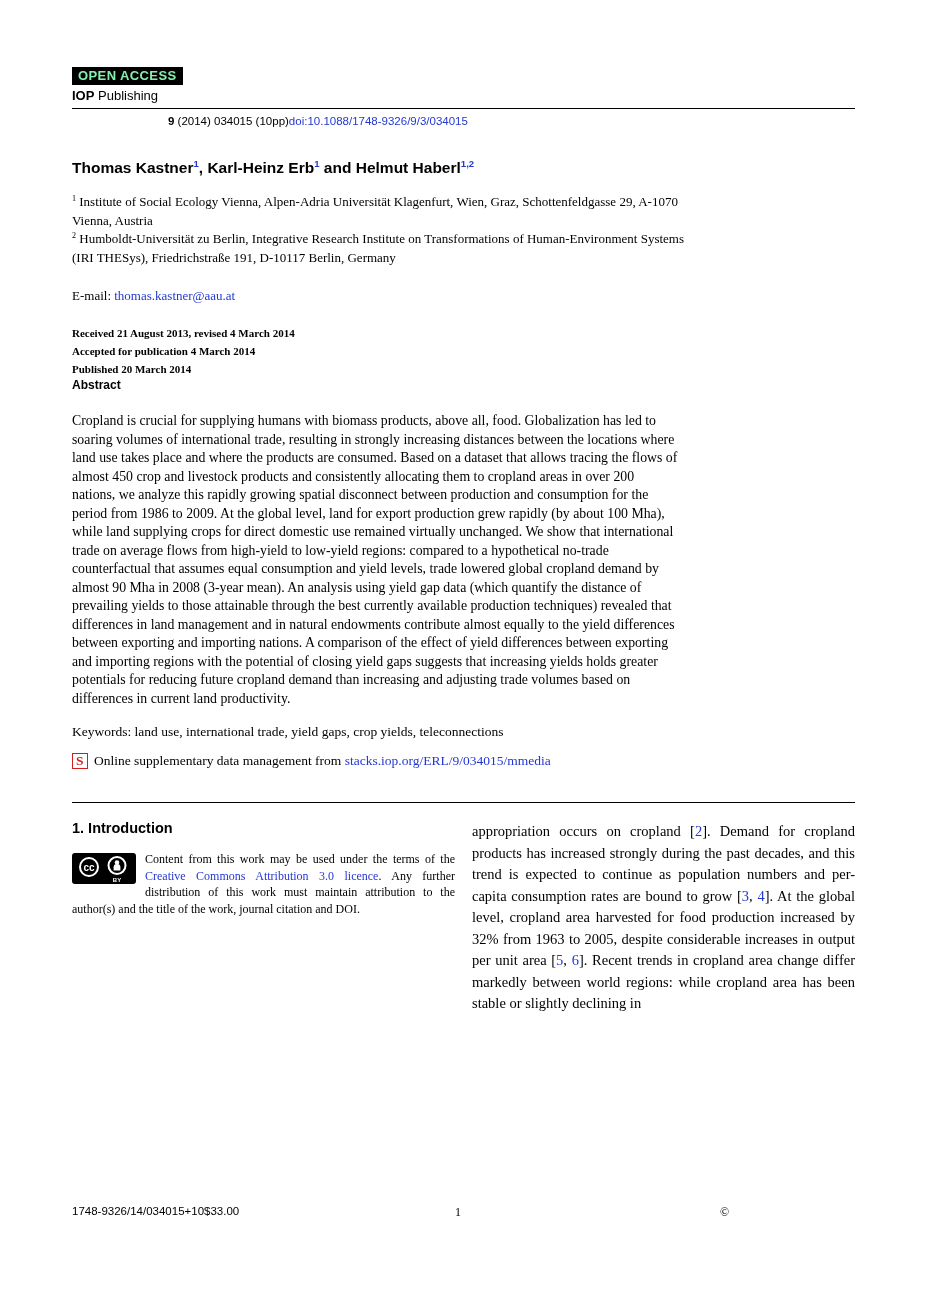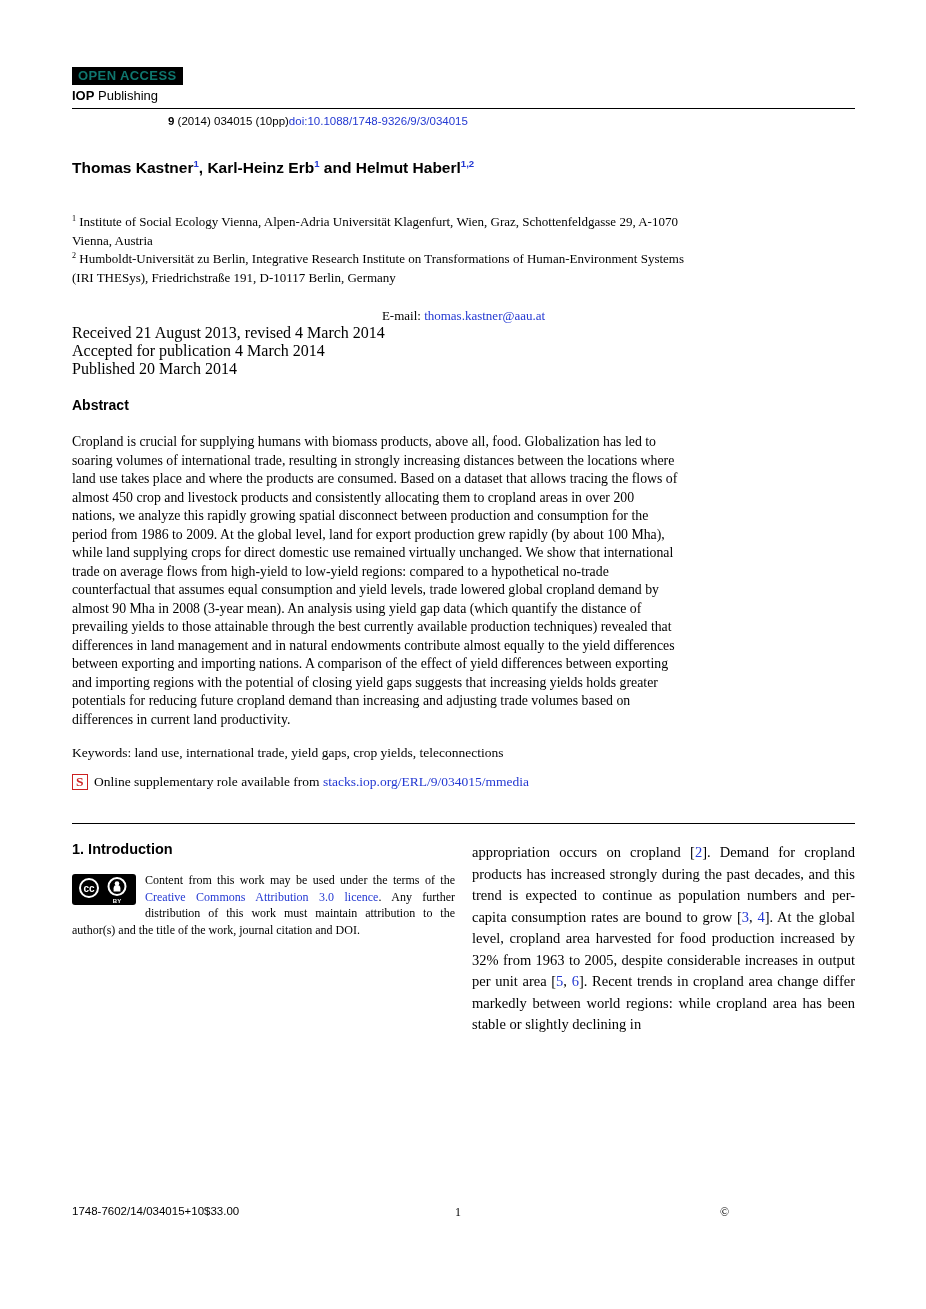--- a/index.html
+++ b/index.html
@@ -13,7 +13,7 @@
 
   
   .oa-badge {
-    display:inline-block; background:#000; color:#0f766e;
+    display:inline-block; background:#000; color:#86efac;
     font-family:"Liberation Sans", sans-serif; font-weight:bold;
     font-size:13px; padding:1px 6px 2px 6px; letter-spacing:.4px;
   }

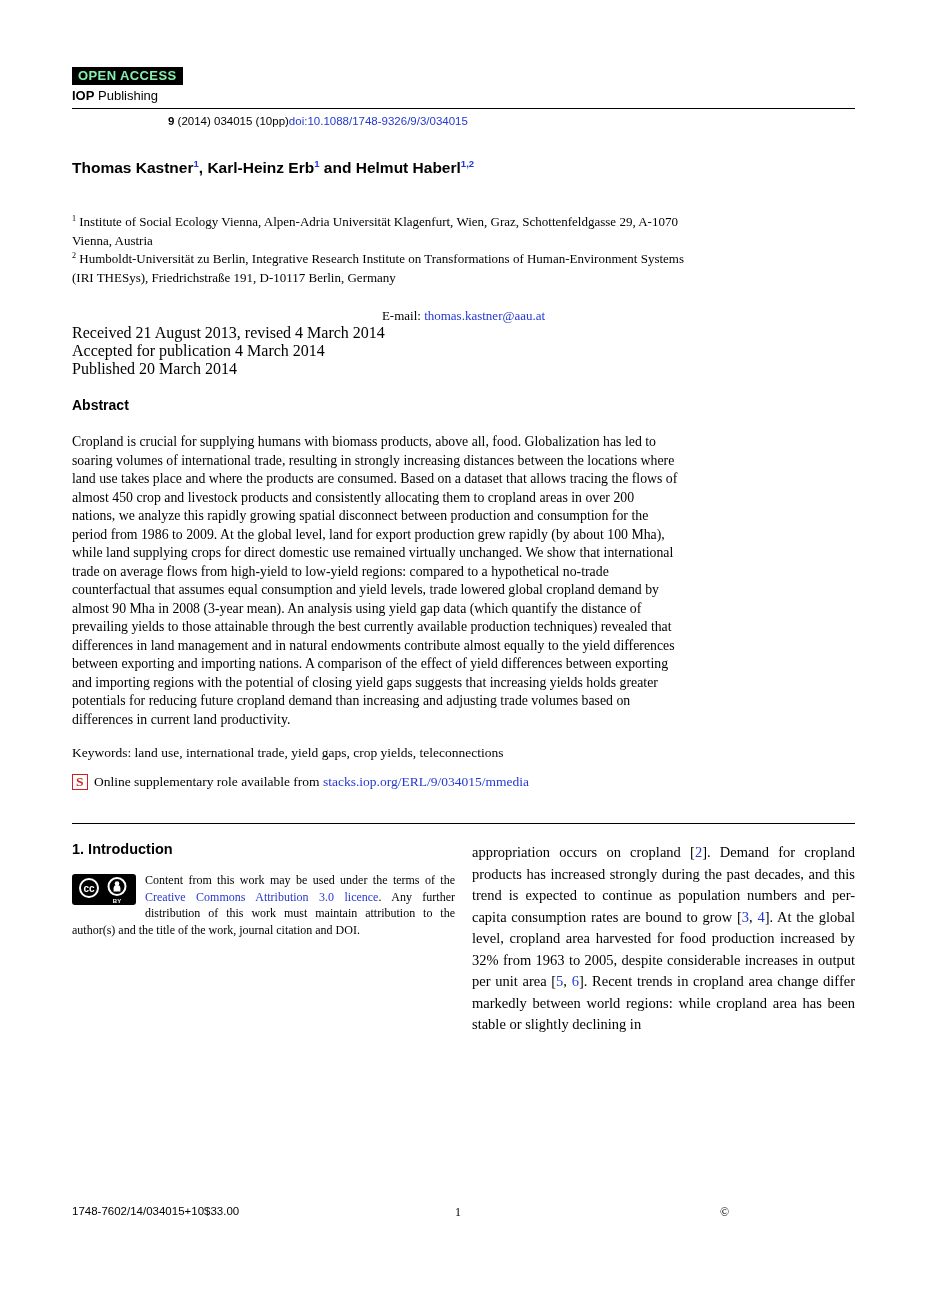--- a/index.html
+++ b/index.html
@@ -41,7 +41,7 @@
   .blue { color:var(--link_blue); }
   a.link { color:var(--link_blue); text-decoration:none; cursor:pointer; }
 
-  .affils { margin-top:36px; font-size:13px; line-height:18.5px; width:615px; }
+  .affils { margin-top:16px; font-size:13px; line-height:18.5px; width:615px; }
   .affil { margin-top:0; }
   .email-line { margin-top:21px; font-size:13px;text-align:center; }
   .dates { font-size:16px; line-height:18px; }

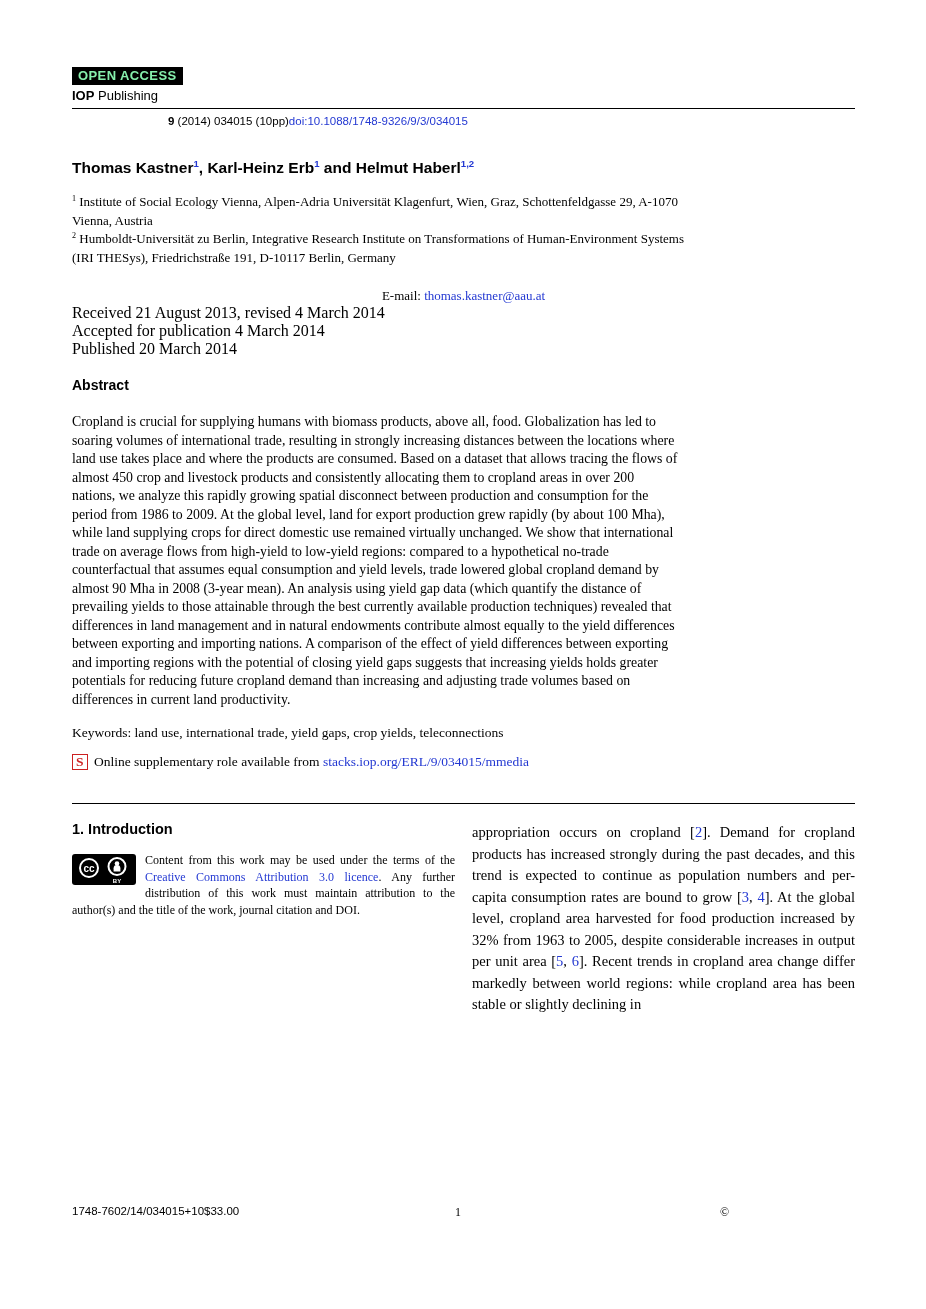--- a/index.html
+++ b/index.html
@@ -43,7 +43,7 @@
 
   .affils { margin-top:16px; font-size:13px; line-height:18.5px; width:615px; }
   .affil { margin-top:0; }
-  .email-line { margin-top:21px; font-size:13px;text-align:center; }
+  .email-line { margin-top:21px; font-size:13px; }
   .dates { font-size:16px; line-height:18px; }
 
   

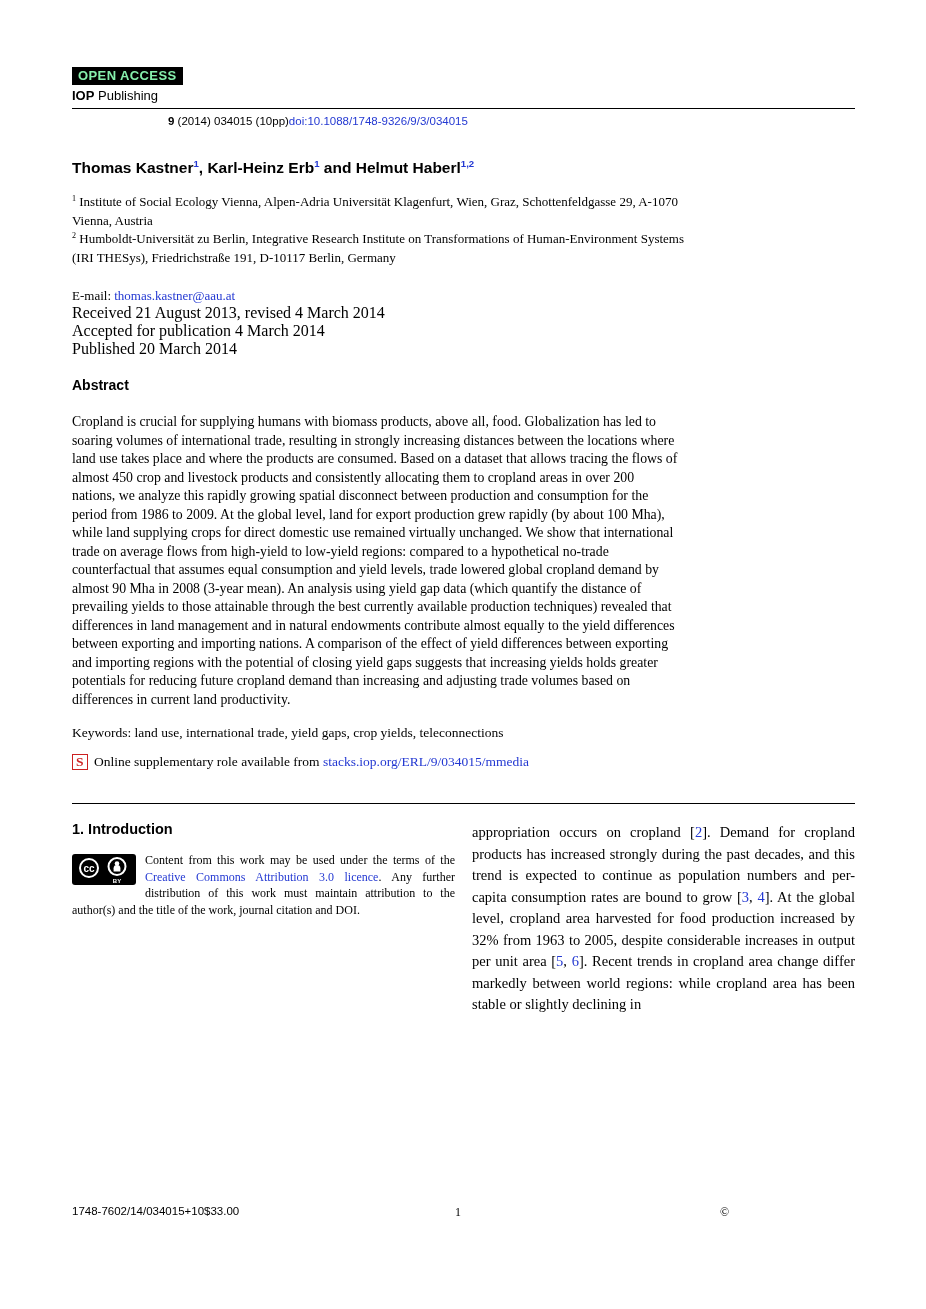--- a/index.html
+++ b/index.html
@@ -44,7 +44,7 @@
   .affils { margin-top:16px; font-size:13px; line-height:18.5px; width:615px; }
   .affil { margin-top:0; }
   .email-line { margin-top:21px; font-size:13px; }
-  .dates { font-size:16px; line-height:18px; }
+  .dates { margin-top:20px; font-size:11px; line-height:18px;font-weight:bold; }
 
   
   .abs-head { margin-top:19px; font-family:"Liberation Sans", sans-serif; font-weight:bold; font-size:14px; }

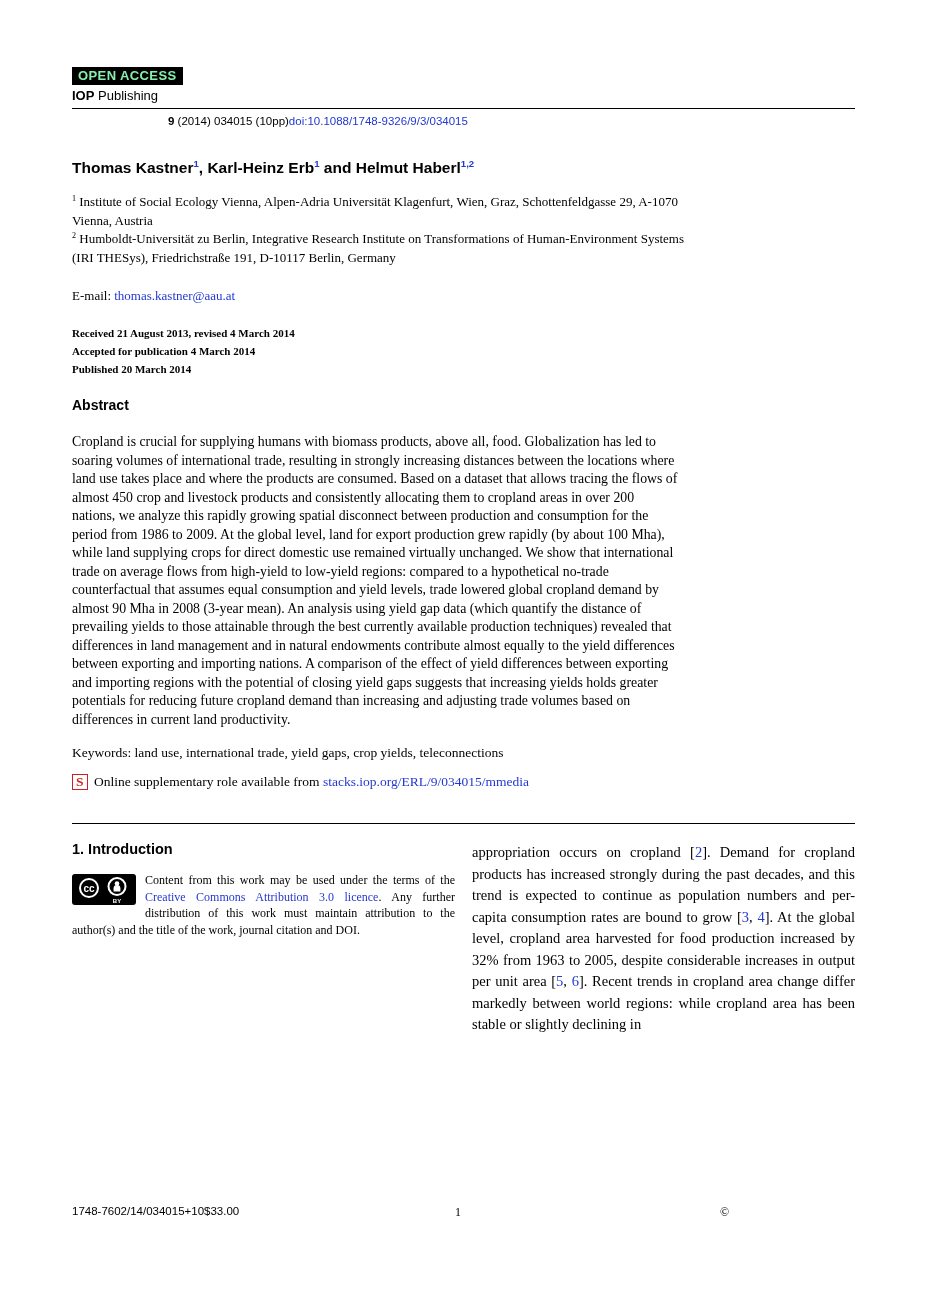--- a/index.html
+++ b/index.html
@@ -47,7 +47,7 @@
   .dates { margin-top:20px; font-size:11px; line-height:18px;font-weight:bold; }
 
   
-  .abs-head { margin-top:19px; font-family:"Liberation Sans", sans-serif; font-weight:bold; font-size:14px; }
+  .abs-head { font-family:"Liberation Sans", sans-serif; font-weight:bold; font-size:12px; }
   .abs-text { margin-top:20px; width:606px; font-size:13.8px; line-height:18.5px; }
   .keywords { margin-top:16px; font-size:13.5px; }
   .supp-line { margin-top:13px; font-size:13.5px; }

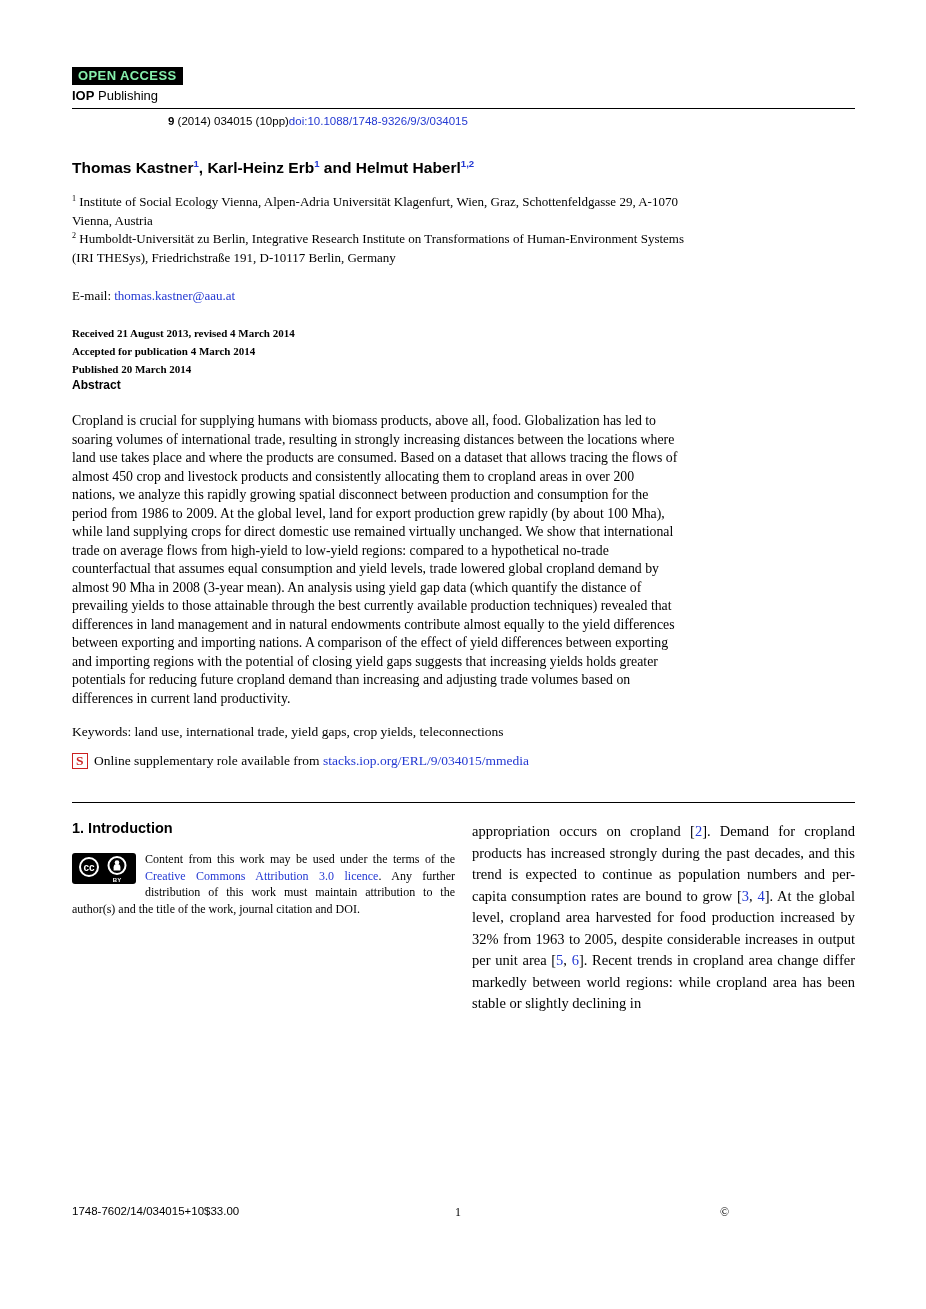--- a/index.html
+++ b/index.html
@@ -114,7 +114,7 @@
 
     <div class="keywords">Keywords: land use, international trade, yield gaps, crop yields, teleconnections</div>
 
-    <div class="supp-line"><span class="sbox">S</span><span> Online supplementary role available from </span><a class="link">stacks.iop.org/ERL/9/034015/mmedia</a></div>
+    <div class="supp-line"><span class="sbox">S</span><span> Online supplementary data management from </span><a class="link">stacks.iop.org/ERL/9/034015/mmedia</a></div>
 
     <hr class="mid-rule">
 

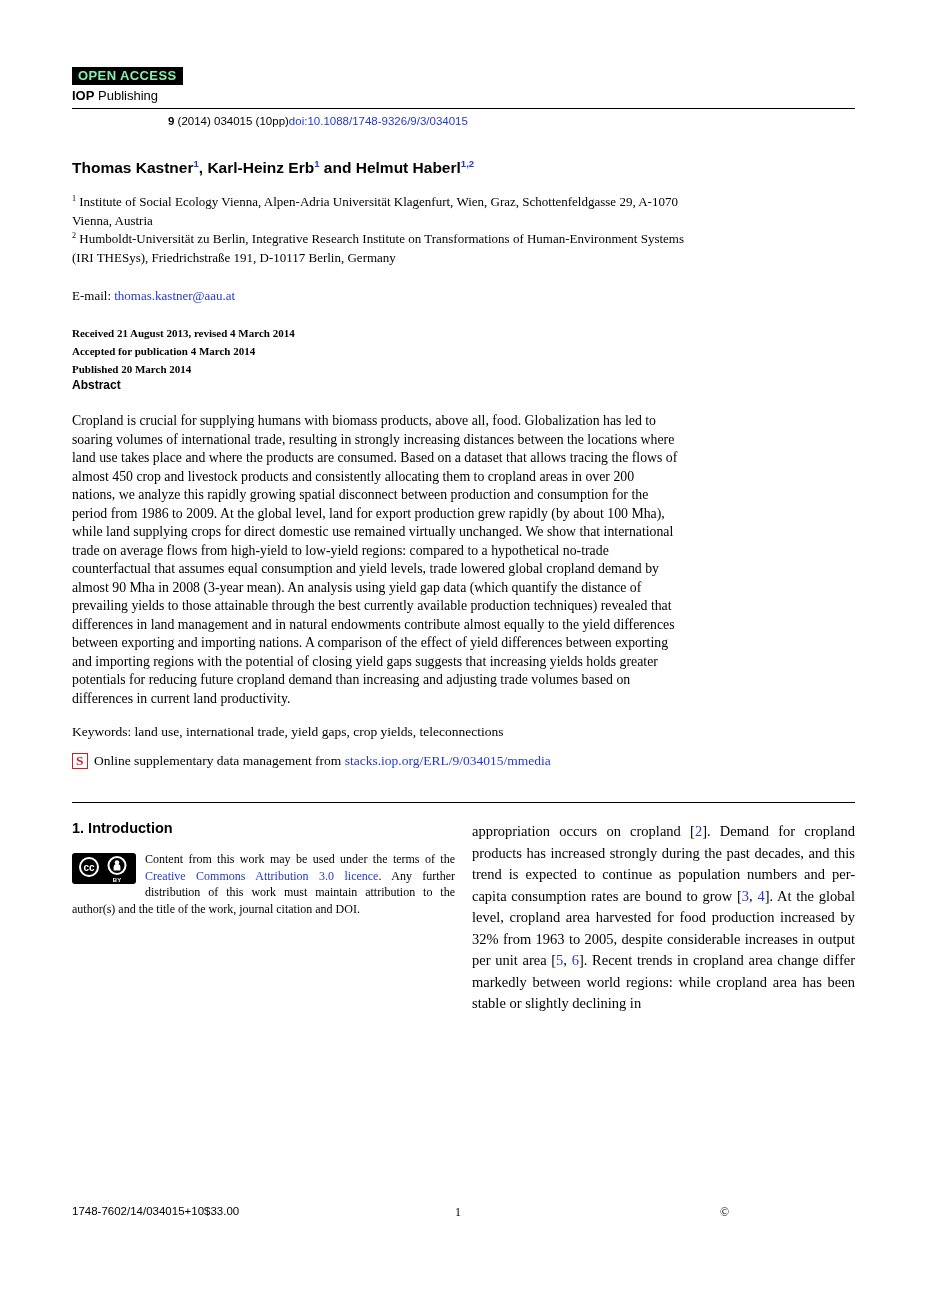--- a/index.html
+++ b/index.html
@@ -143,7 +143,7 @@
   </div>
 
   <div class="footer">
-    <span class="footer-left">1748-7602/14/034015+10$33.00</span>
+    <span class="footer-left">1748-9326/14/034015+10$33.00</span>
     <span class="footer-page">1</span>
     <span class="footer-right">©</span>
   </div>

